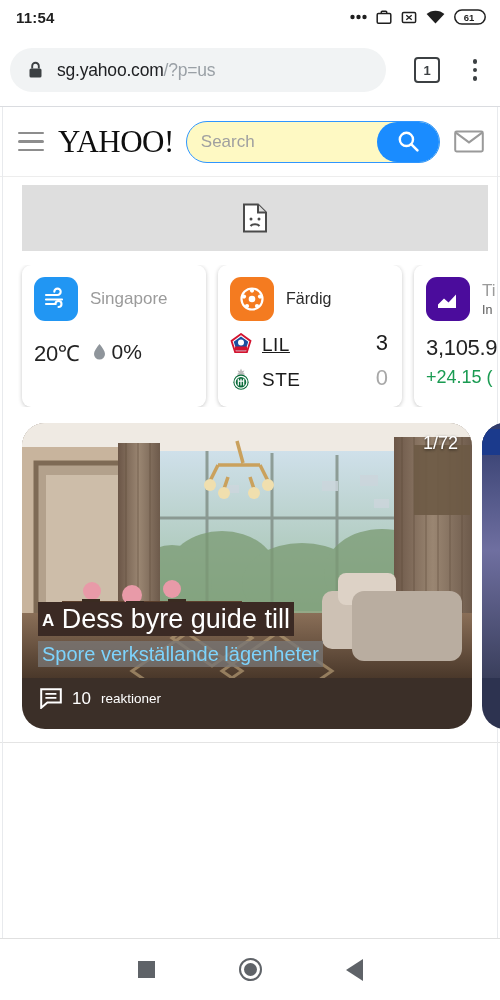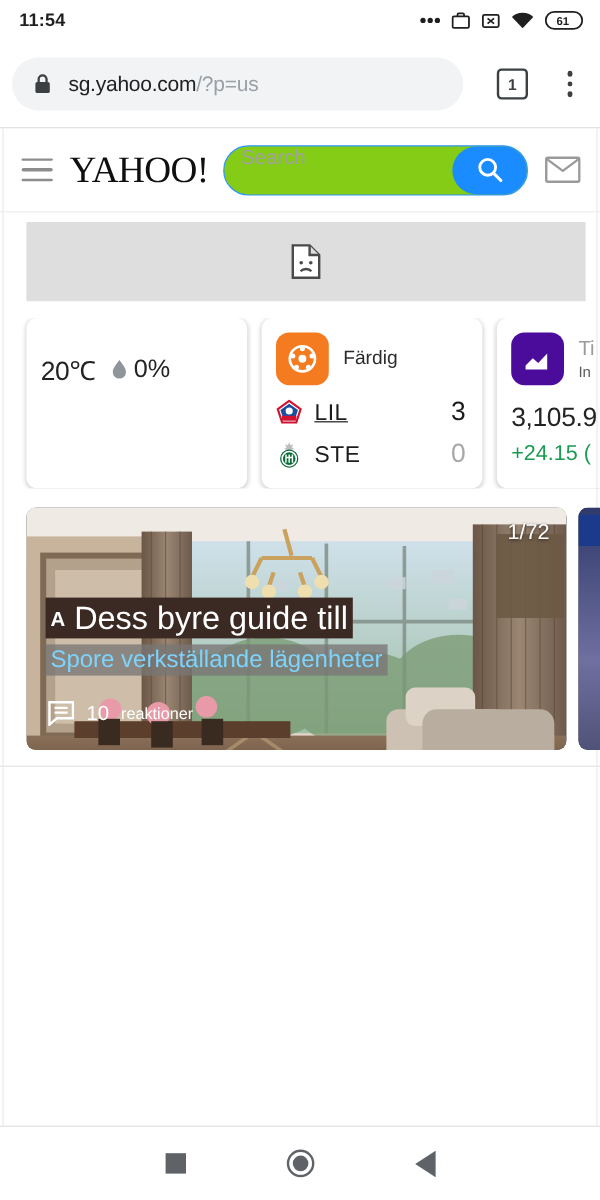--- a/index.html
+++ b/index.html
@@ -76,7 +76,7 @@
   .searchwrap {
     flex:1; height:42px; position:relative;
     border:1.6px solid #2f96ff; border-radius:22px;
-    background:#84cc16; display:flex; align-items:flex-start;
+    background:#fef9c3; display:flex; align-items:center;
     min-width:0;
   }
   .searchwrap input {

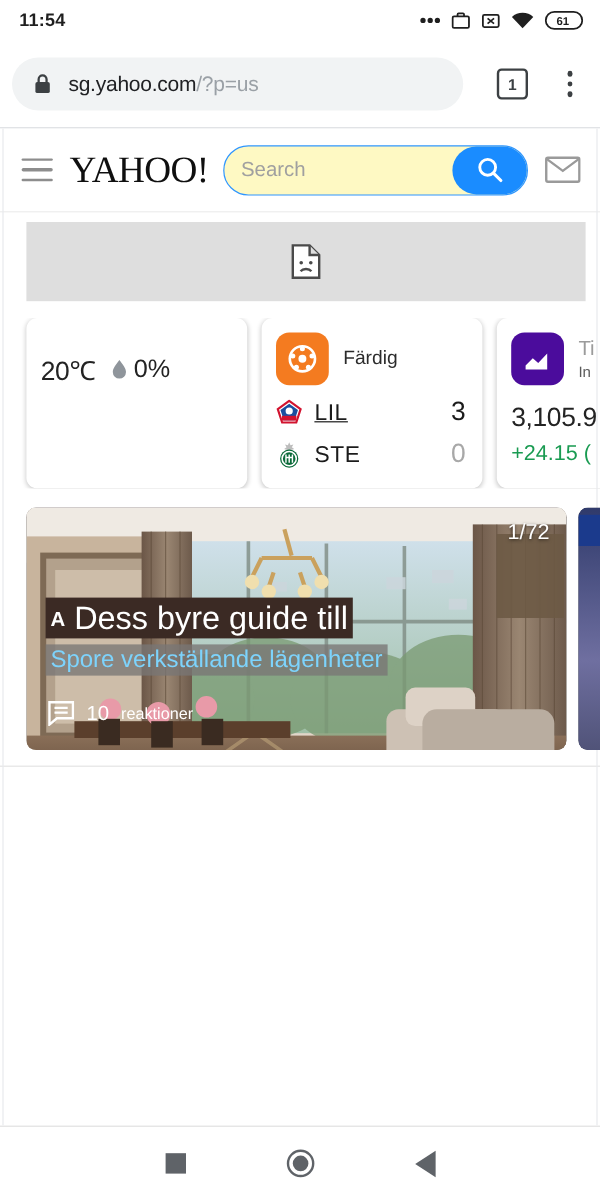--- a/index.html
+++ b/index.html
@@ -285,6 +285,16 @@
   <div class="cardstrip">
 
     <div class="card weather">
+      <div class="cardtop">
+        <div class="appicon blue">
+          <svg width="26" height="26" viewBox="0 0 26 26">
+            <path d="M3 9h11.5a3.2 3.2 0 10-3.2-3.2" fill="none" stroke="#fff" stroke-width="2.1" stroke-linecap="round"></path>
+            <path d="M3 13.5h16" fill="none" stroke="#fff" stroke-width="2.1" stroke-linecap="round"></path>
+            <path d="M3 18h9.5a3 3 0 113 3" fill="none" stroke="#fff" stroke-width="2.1" stroke-linecap="round"></path>
+          </svg>
+        </div>
+        <div class="card-title">Singapore</div>
+      </div>
       <div class="wx-row">
         <div class="wx-temp">20℃</div>
         <div class="wx-hum">

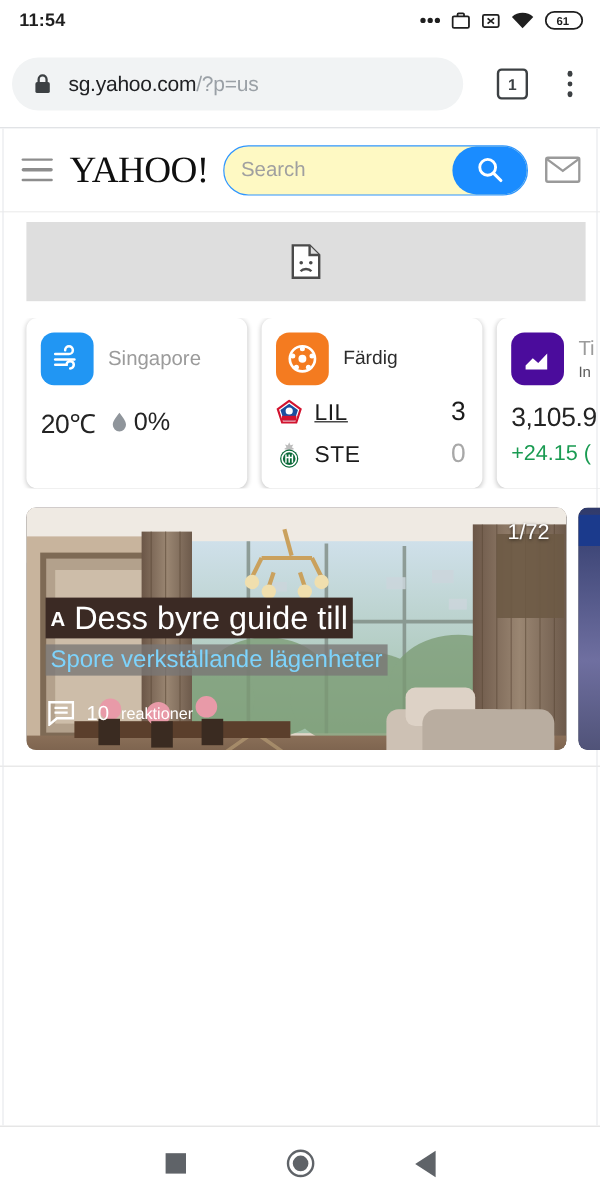--- a/index.html
+++ b/index.html
@@ -145,8 +145,8 @@
     margin:16px 0 0 22px; display:flex; gap:10px; overflow:hidden;
   }
   .article {
-    position:relative; flex:0 0 450px; height:202px;
-    border-radius:8px; overflow:hidden;
+    position:relative; flex:0 0 450px; height:306px;
+    border-radius:23px; overflow:hidden;
     background:#3b2f28;
   }
   .article.next { flex:0 0 450px; background:#2d3350; }

